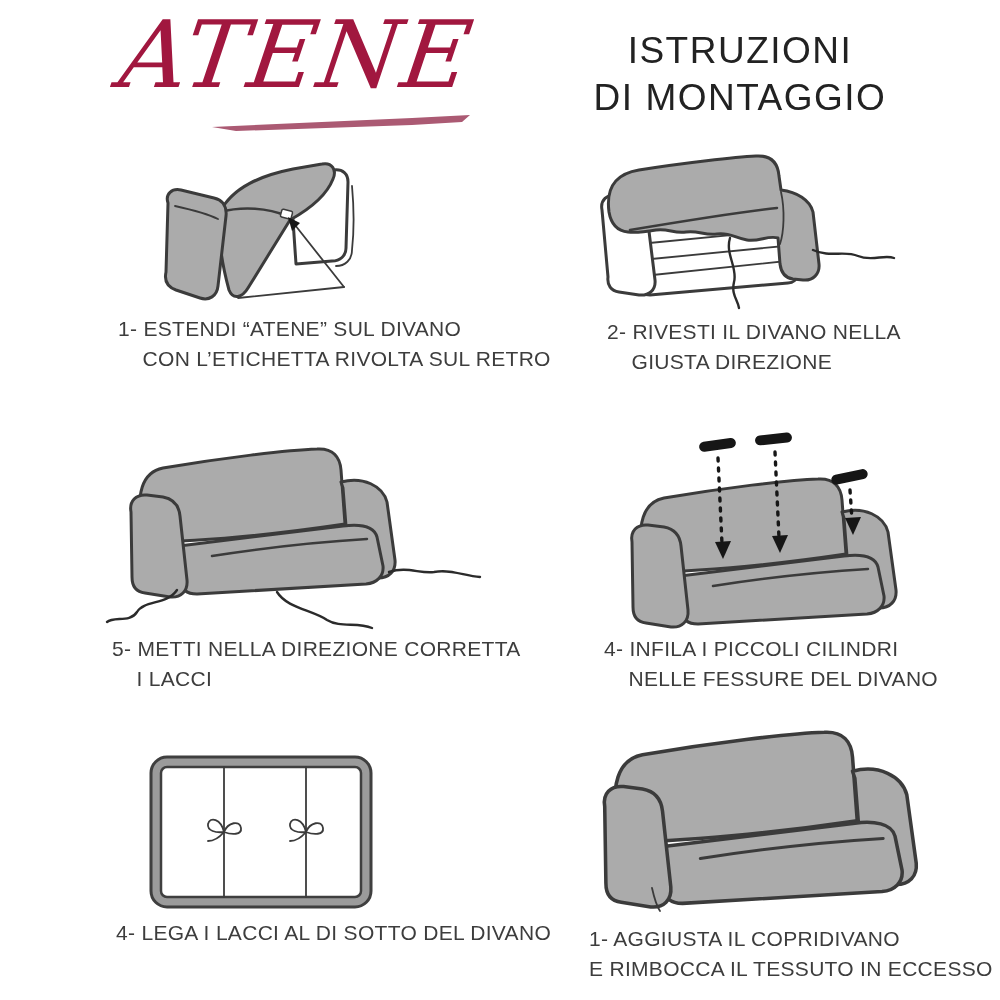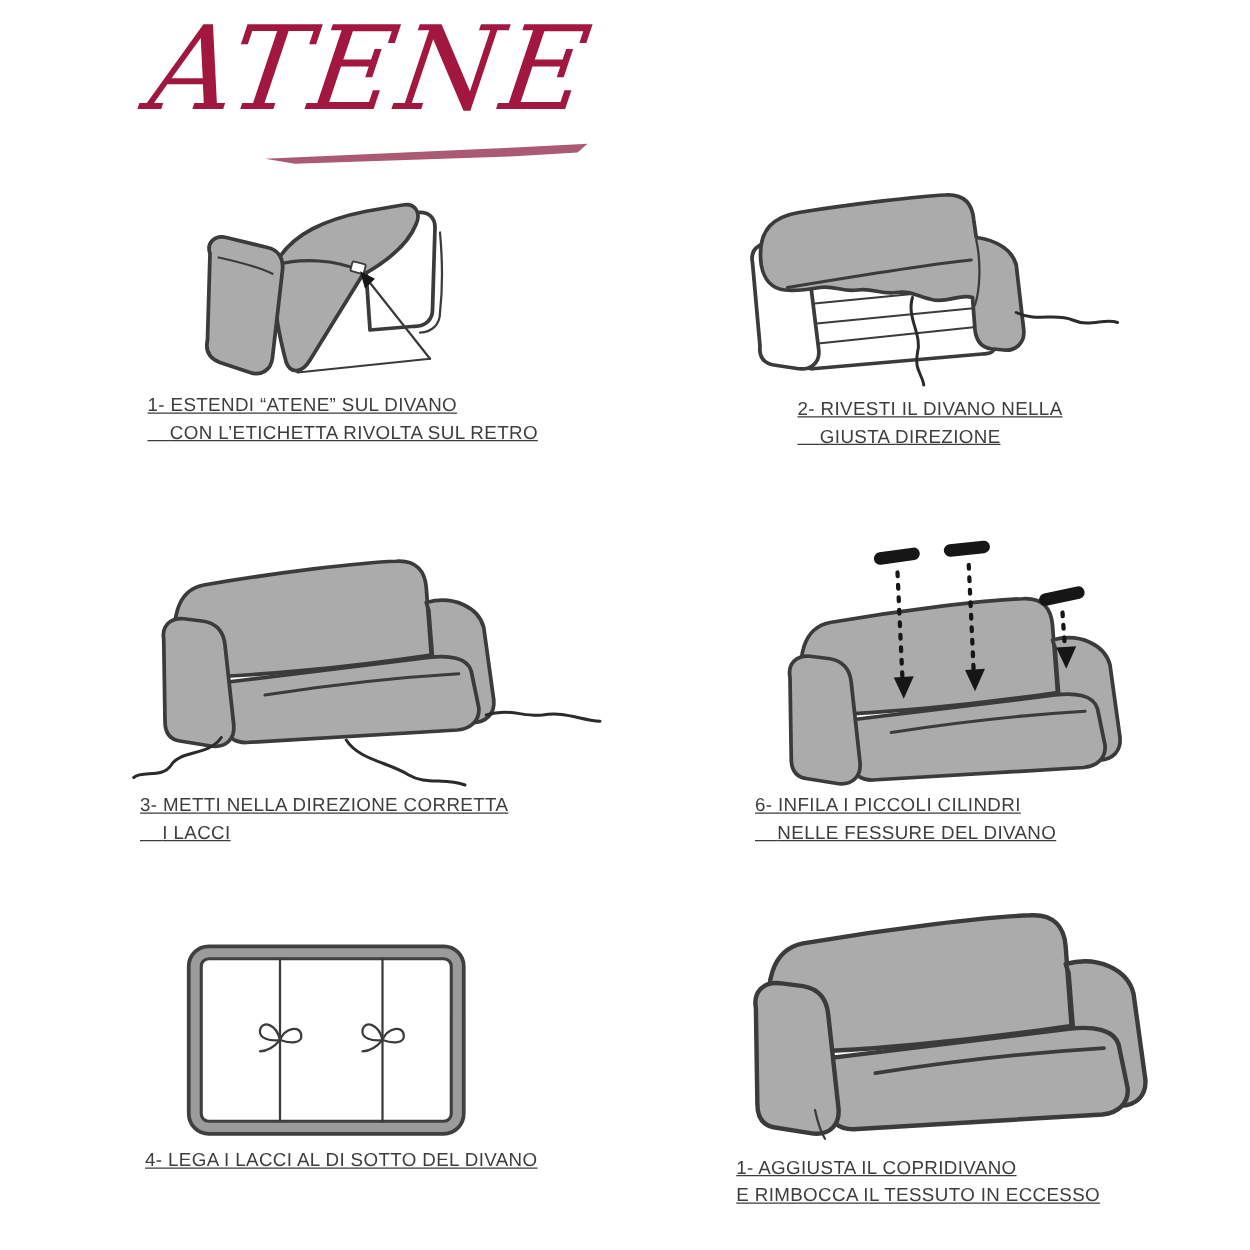--- a/index.html
+++ b/index.html
@@ -62,6 +62,8 @@
   <svg class="logo-swoosh" width="262" height="18" viewBox="0 0 262 18">
     <path d="M0,13 L200,4 L258,1 L250,8 L200,11 L24,17 Z" fill="var(--swoosh,#ab5a73)"></path>
   </svg>
+  <div class="title">ISTRUZIONI
+DI MONTAGGIO</div>
 
   <figure>
     <svg class="illus" style="left:138px; top:148px" width="300" height="170" viewBox="0 0 300 170">

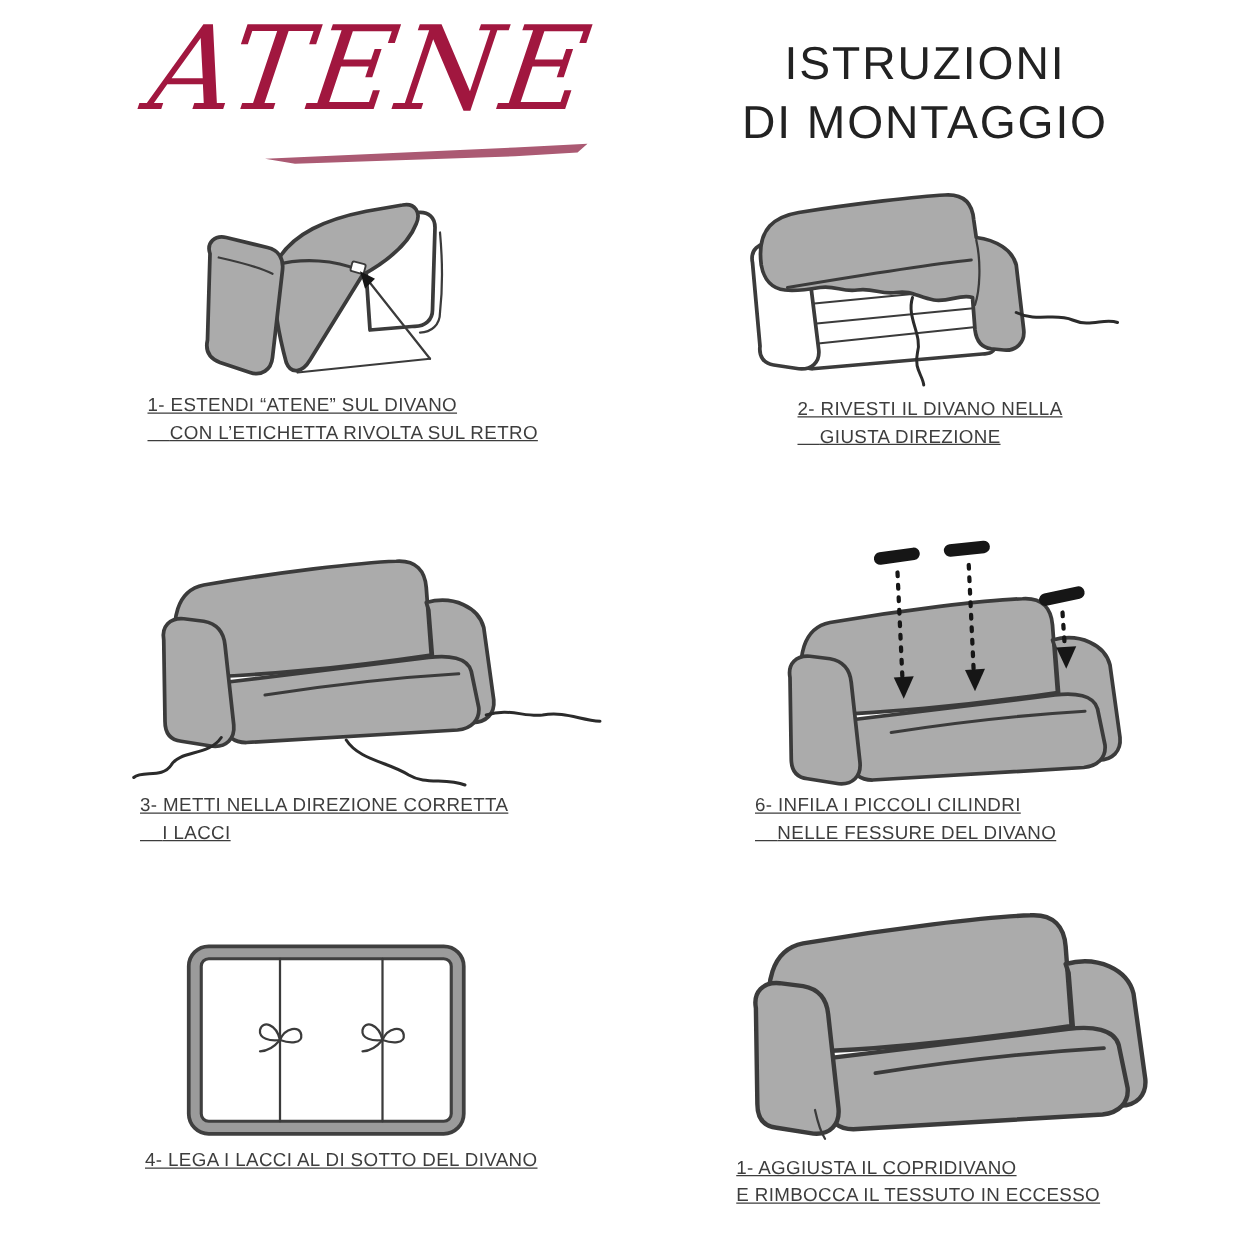--- a/index.html
+++ b/index.html
@@ -21,8 +21,8 @@
     color:var(--title-text,#222); white-space:pre-wrap; font-weight:400;
   }
   .caption {
-    position:absolute; font-size:15px; line-height:1.45; letter-spacing:0.3px;
-    color:var(--text,#3d3d3d); white-space:pre-wrap;text-decoration:underline;
+    position:absolute; font-size:21px; line-height:1.45; letter-spacing:0.3px;
+    color:var(--text,#3d3d3d); white-space:pre-wrap;
   }
   .illus { position:absolute; }
   .fabric {

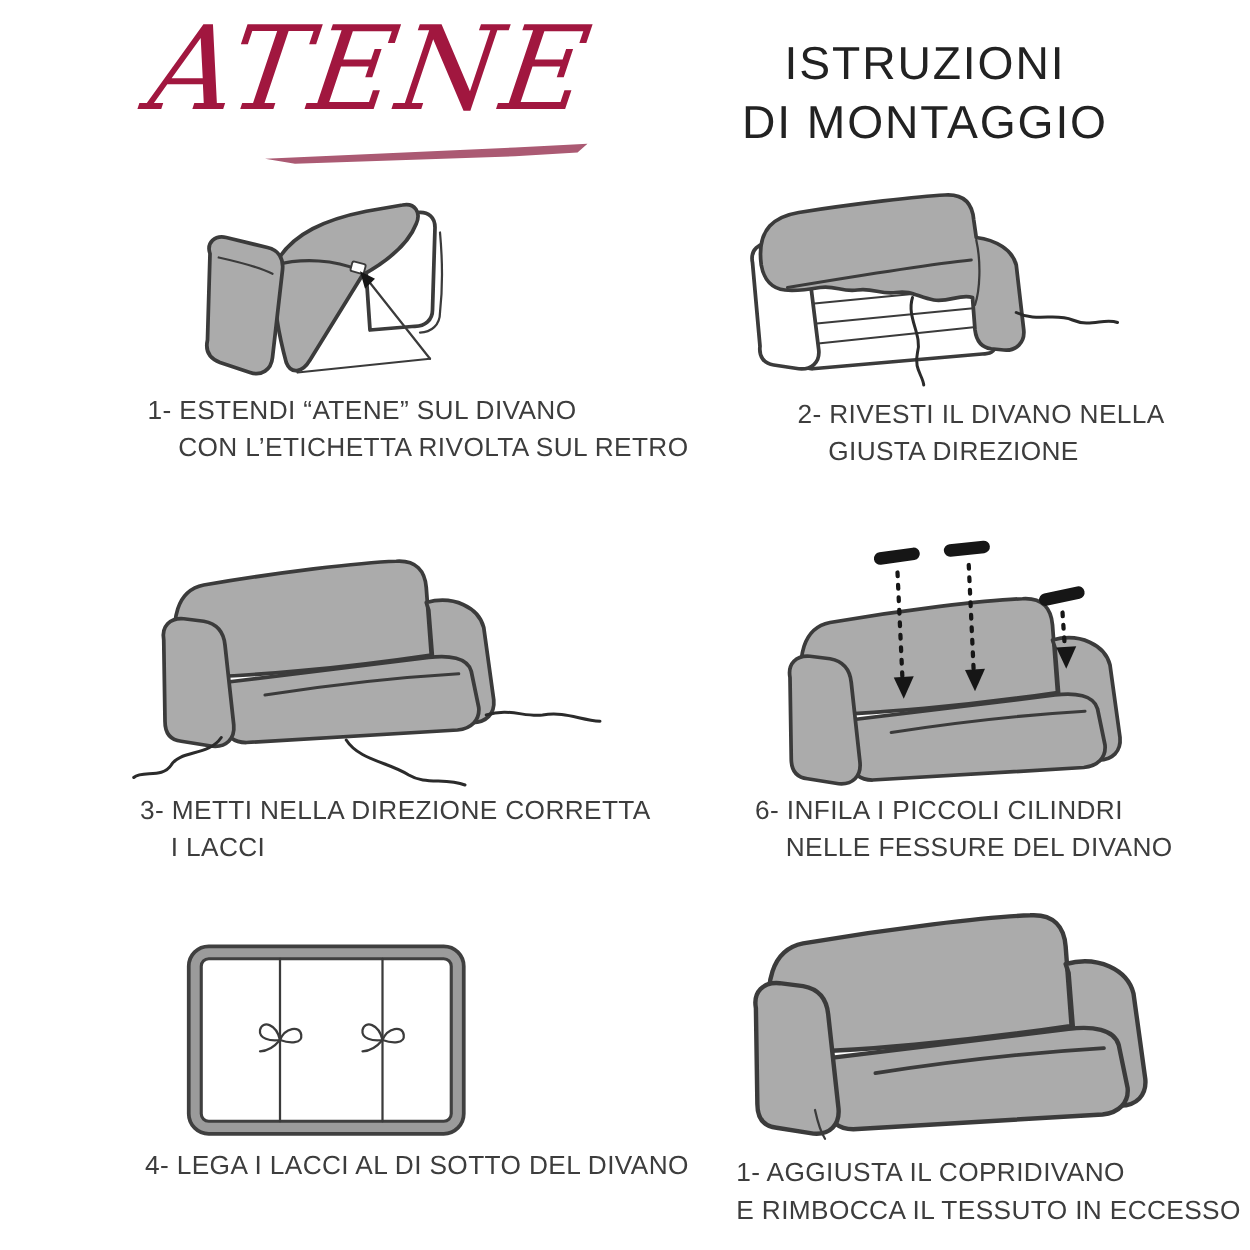--- a/index.html
+++ b/index.html
@@ -105,7 +105,7 @@
       <path class="string" d="M152,86 C147,102 160,116 156,130 C153,143 160,148 161,156"></path>
       <path class="string" d="M235,98 C252,106 266,98 280,104 C294,110 306,102 316,106"></path>
     </svg>
-    <figcaption class="caption" style="left:638px; top:317px">2- RIVESTI IL DIVANO NELLA
+    <figcaption class="caption" style="left:607px; top:317px">2- RIVESTI IL DIVANO NELLA
     GIUSTA DIREZIONE</figcaption>
   </figure>
 

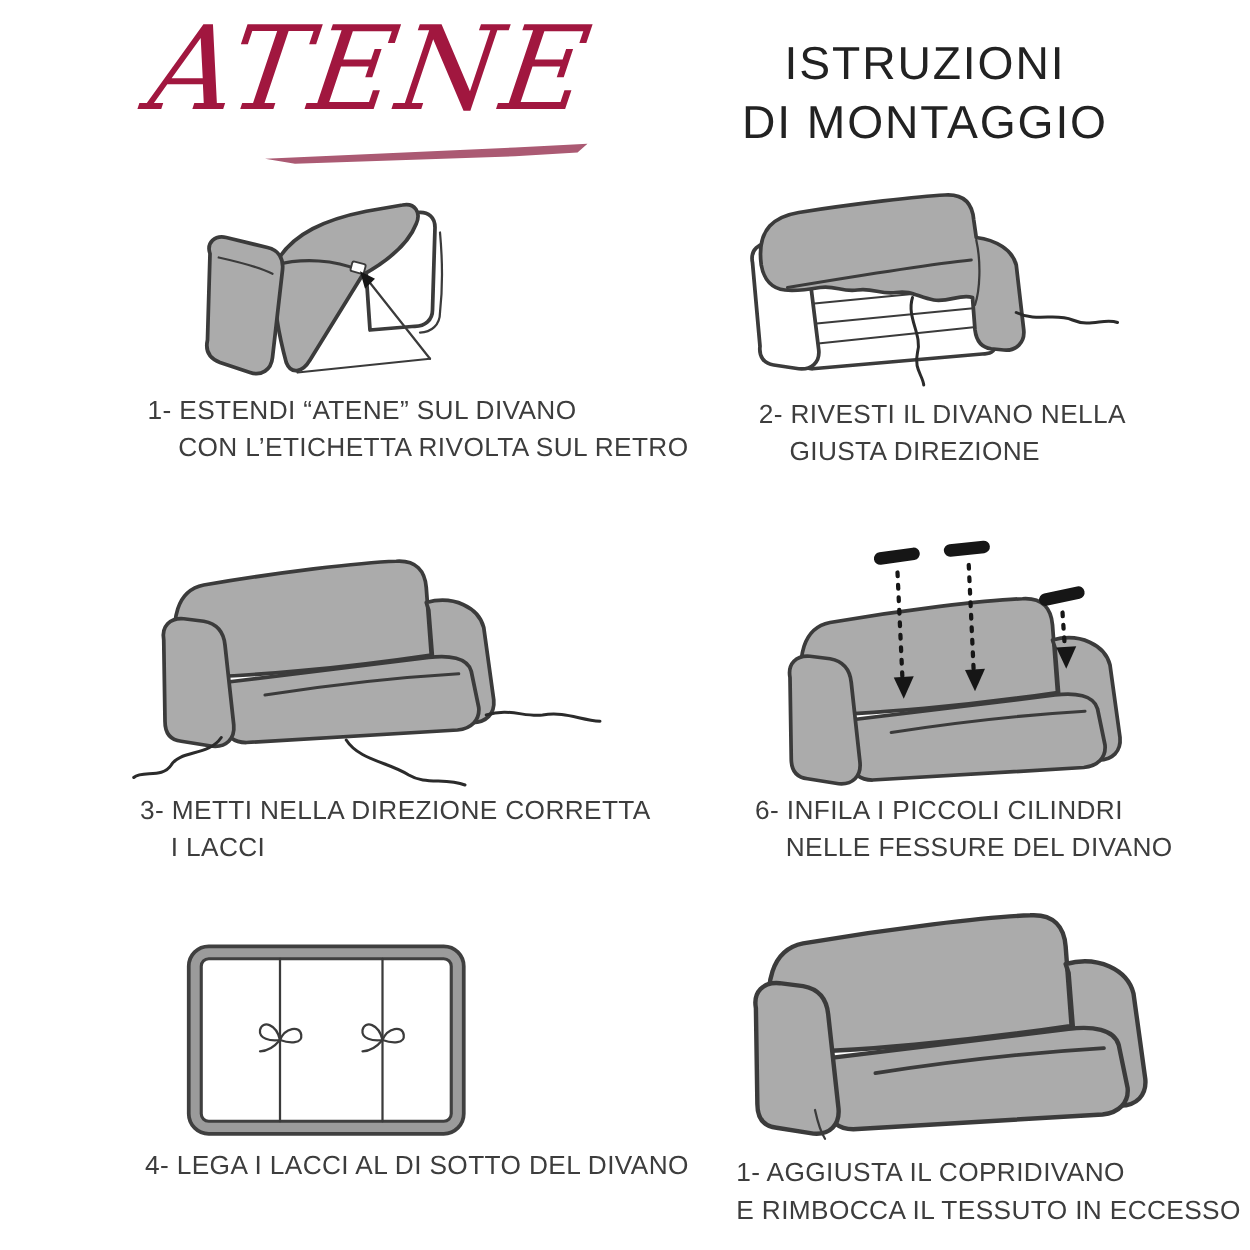--- a/index.html
+++ b/index.html
@@ -116,7 +116,7 @@
       <path class="string" d="M195,162 C205,178 230,180 245,190 C258,198 275,192 290,198"></path>
       <path class="string" d="M307,142 C325,136 338,144 352,142 C370,139 382,146 398,147"></path>
     </svg>
-    <figcaption class="caption" style="left:112px; top:634px">3- METTI NELLA DIREZIONE CORRETTA
+    <figcaption class="caption" style="left:112px; top:634px">5- METTI NELLA DIREZIONE CORRETTA
     I LACCI</figcaption>
   </figure>
 

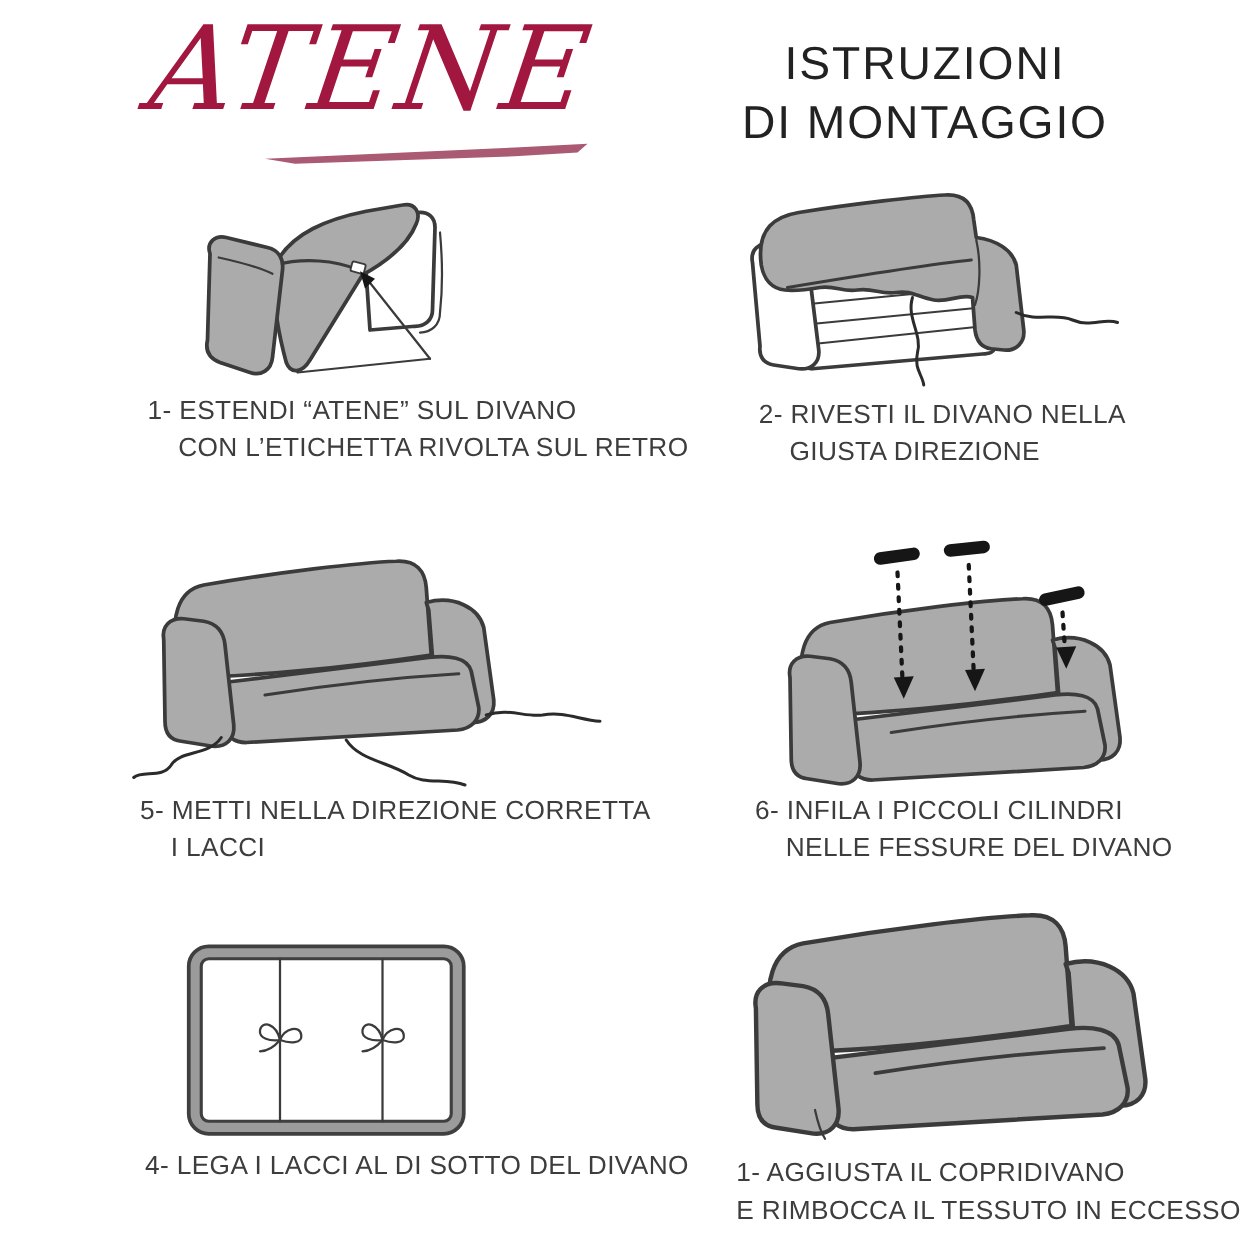--- a/index.html
+++ b/index.html
@@ -139,7 +139,7 @@
         <polygon class="blackfill" points="255,107 247,90 263,89"></polygon>
       </g>
     </svg>
-    <figcaption class="caption" style="left:604px; top:634px">6- INFILA I PICCOLI CILINDRI
+    <figcaption class="caption" style="left:604px; top:634px">4- INFILA I PICCOLI CILINDRI
     NELLE FESSURE DEL DIVANO</figcaption>
   </figure>
 

